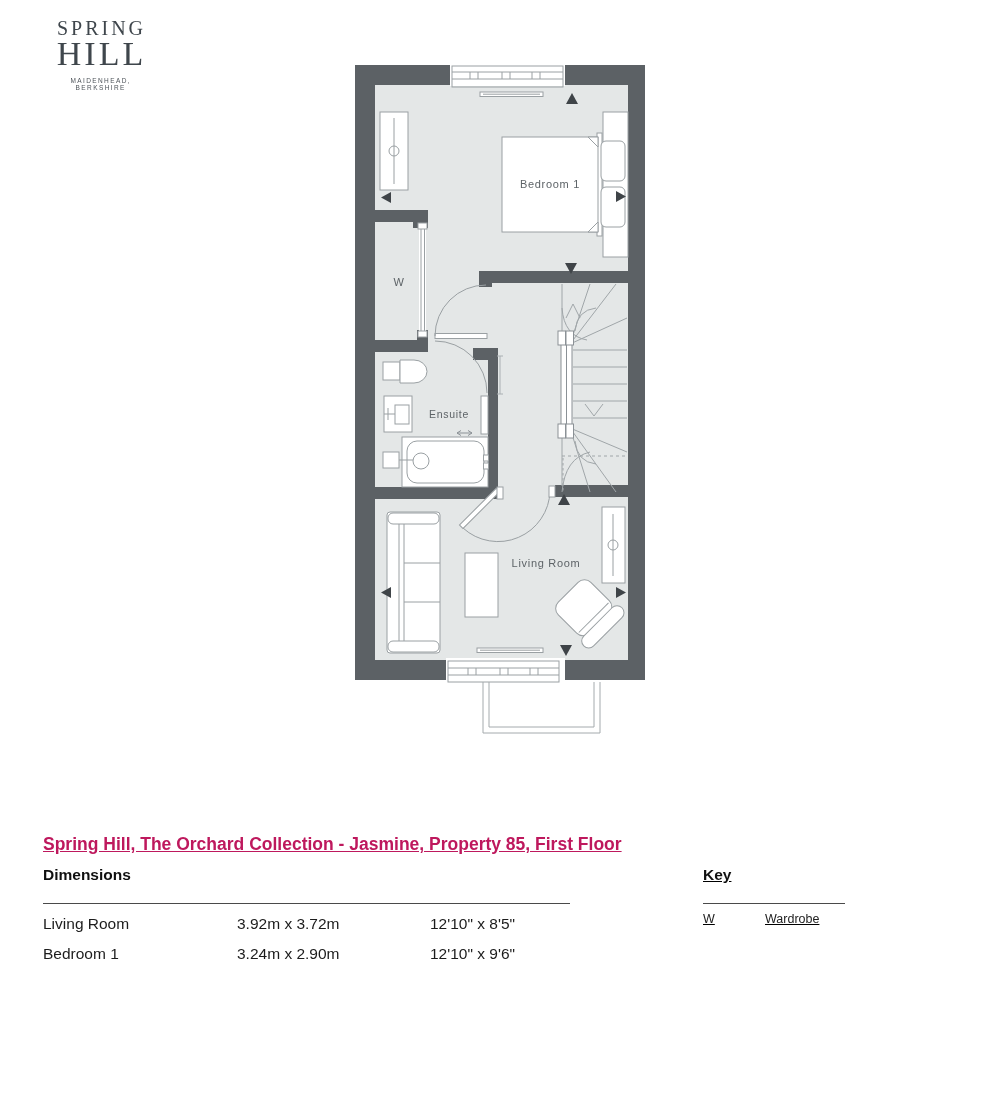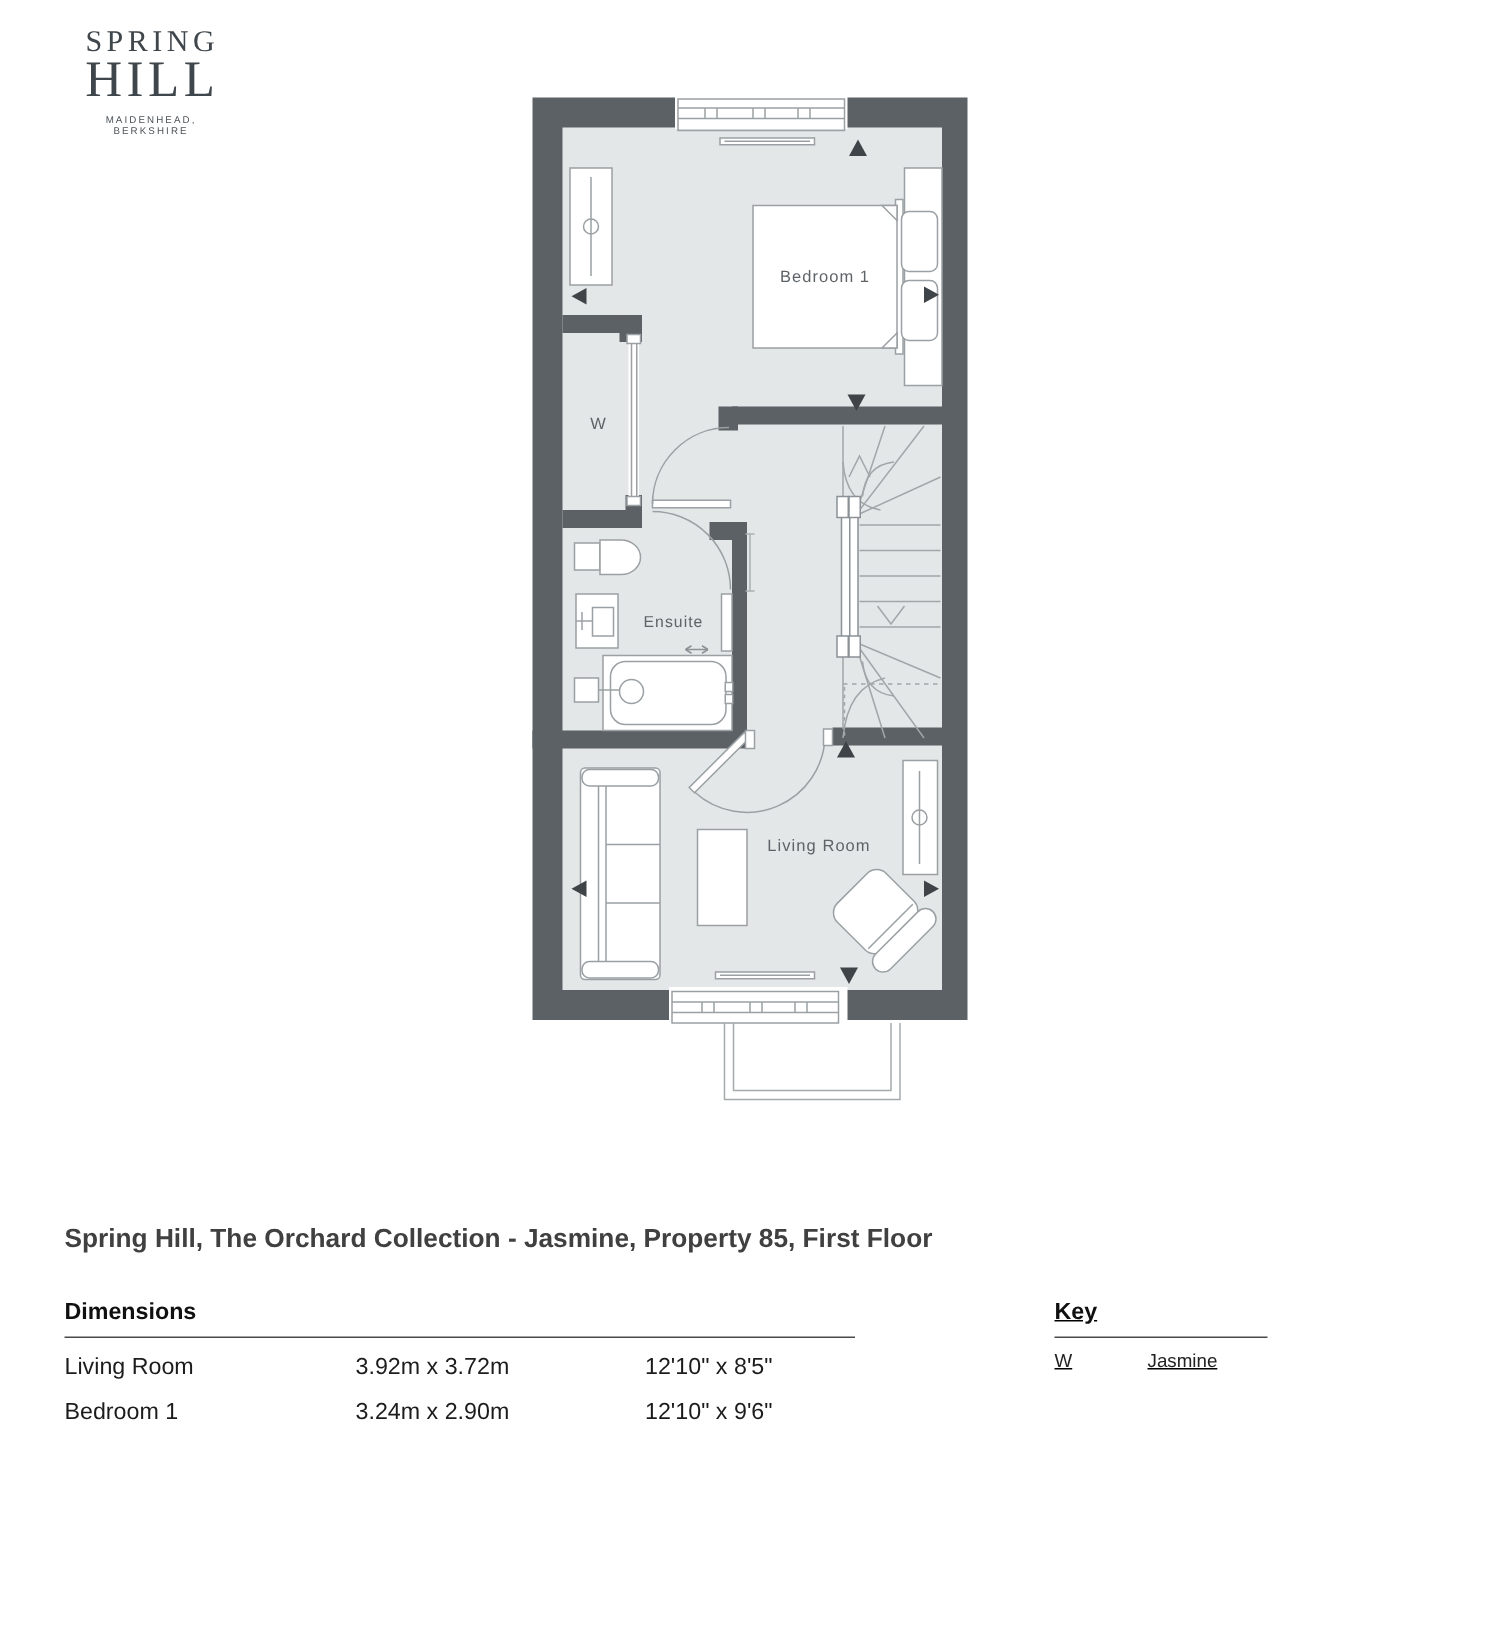--- a/index.html
+++ b/index.html
@@ -14,7 +14,7 @@
   .plan{position:absolute;left:350px;top:58px;width:300px;height:682px;}
   .plan-label{font-family:"Liberation Sans",sans-serif;fill:#5d6367;letter-spacing:0.7px;}
   
-  .title{position:absolute;left:43px;top:815px;font-size:17.5px;font-weight:bold;color:#404040;}
+  .title{position:absolute;left:43px;top:834px;font-size:17.5px;font-weight:bold;color:#be185d;text-decoration:underline;}
   .block{position:absolute;top:866px;}
   .block.dims{left:43px;width:527px;}
   .block.key{left:703px;width:142px;text-decoration:underline;}

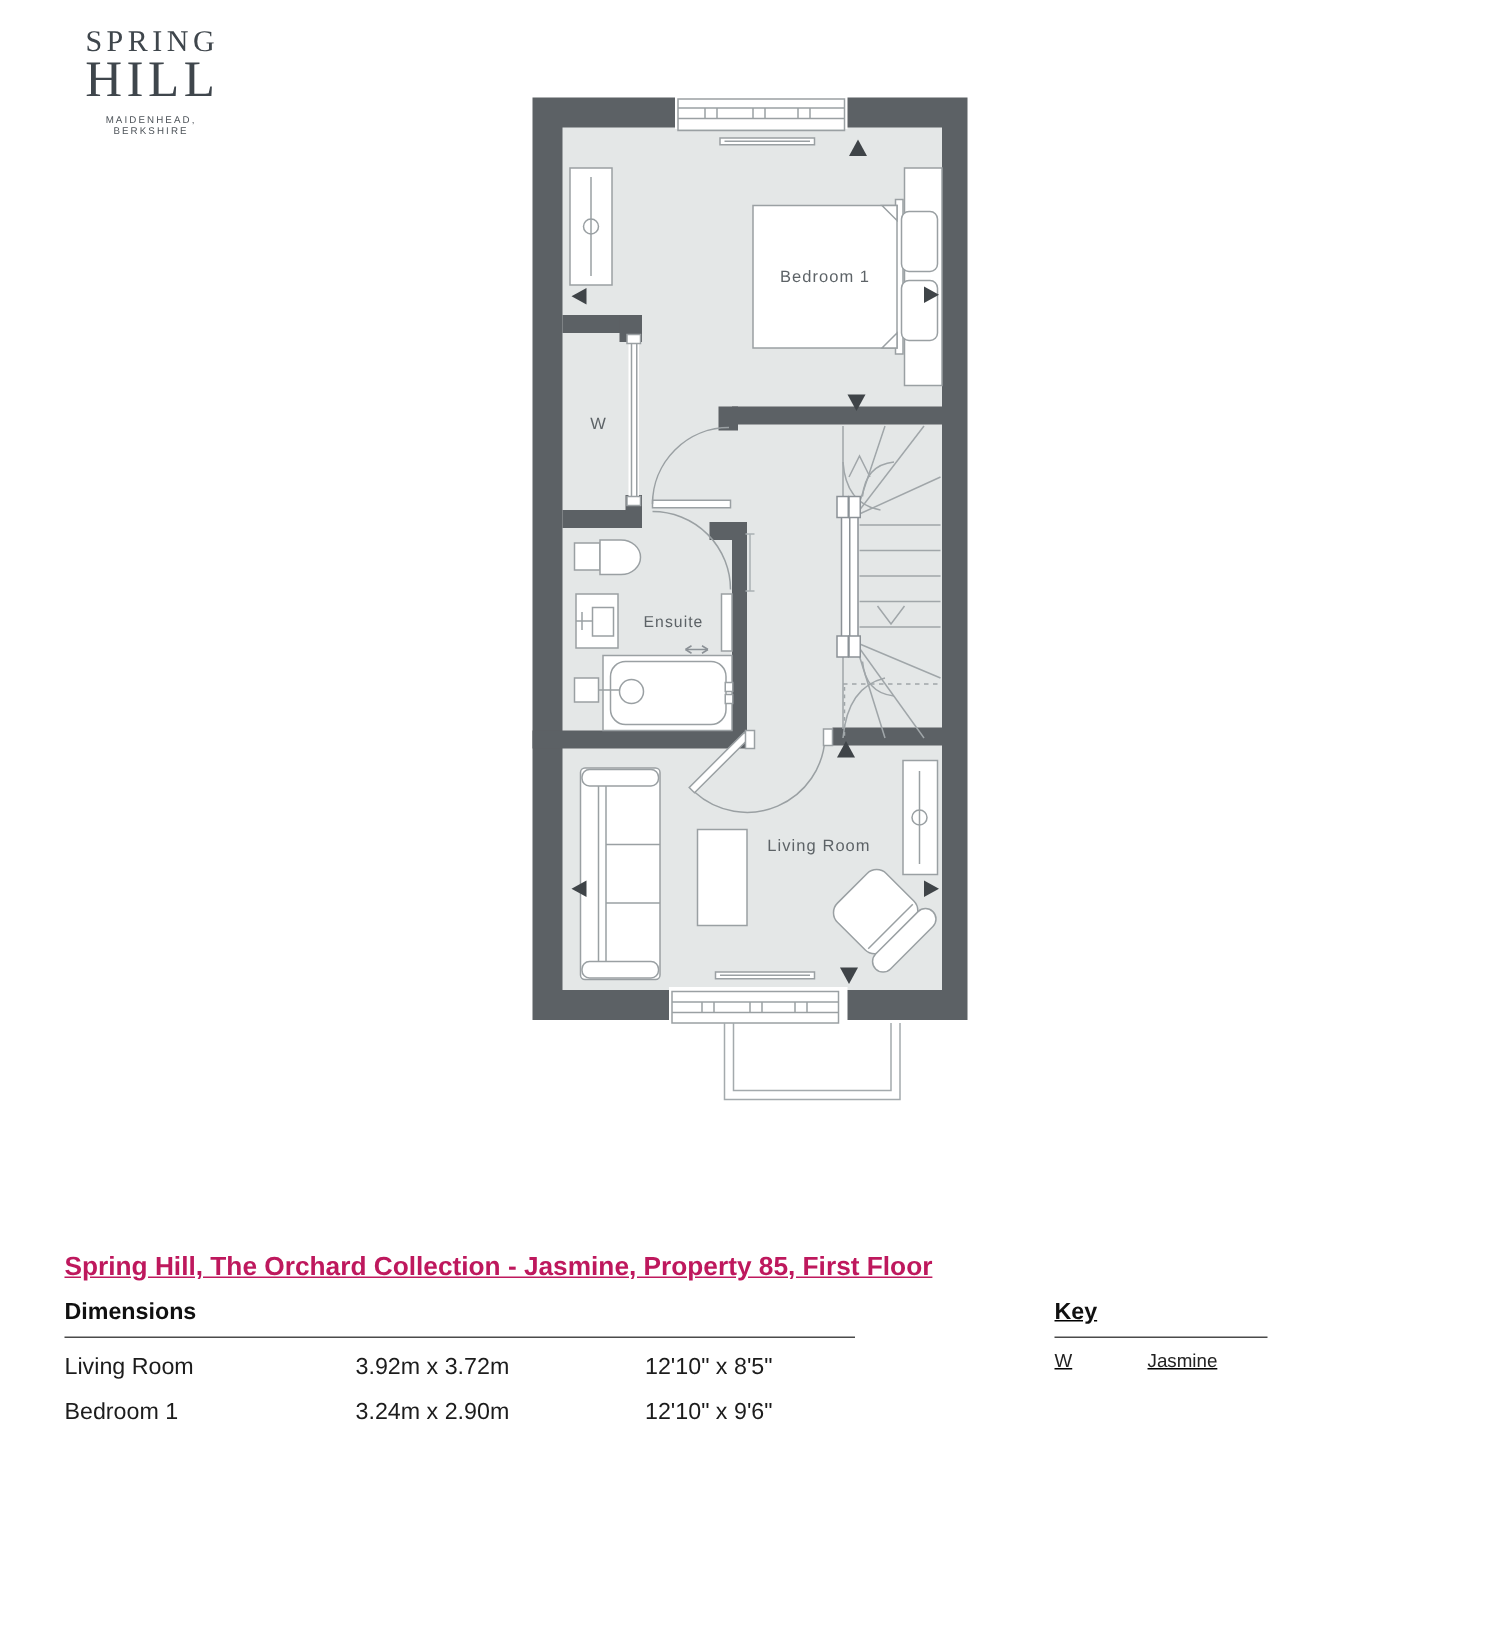--- a/index.html
+++ b/index.html
@@ -18,7 +18,7 @@
   .block{position:absolute;top:866px;}
   .block.dims{left:43px;width:527px;}
   .block.key{left:703px;width:142px;text-decoration:underline;}
-  .block-heading{font-size:15.5px;font-weight:bold;color:#101010;padding-bottom:7px;border-bottom:1px solid #4a4a4a;}
+  .block-heading{font-size:15.5px;font-weight:bold;color:#101010;padding-bottom:19px;border-bottom:1px solid #4a4a4a;}
   .dim-row{display:flex;margin-top:9px;font-size:15.5px;color:#1c1c1c;line-height:21px;}
   .col-room{width:194px;}
   .col-metric{width:193px;}

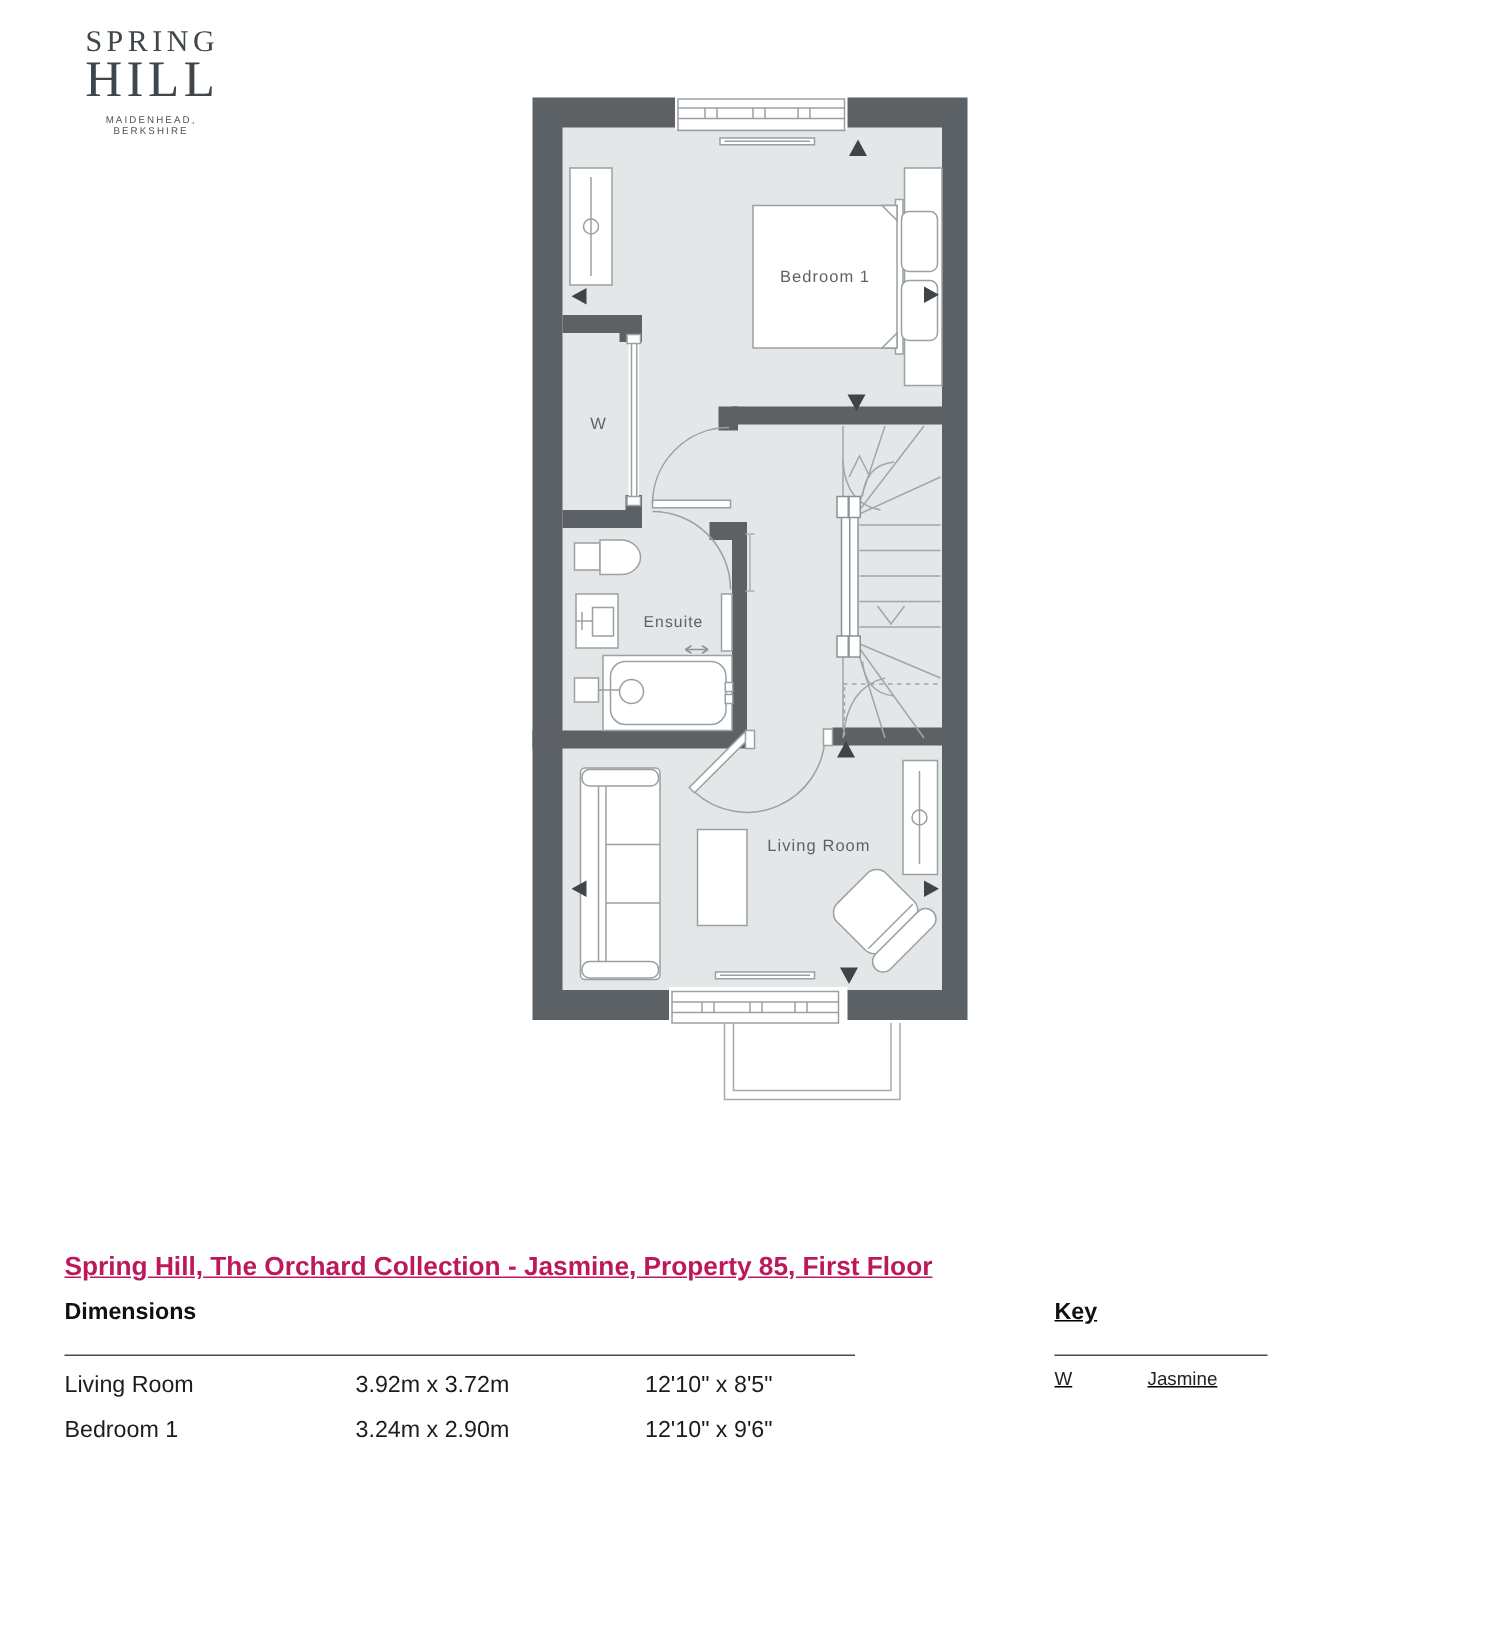--- a/index.html
+++ b/index.html
@@ -258,7 +258,7 @@
     <div class="block-heading">Key</div>
     <div class="key-row">
       <div class="key-symbol">W</div>
-      <div class="key-meaning">Jasmine</div>
+      <div class="key-meaning">Wardrobe</div>
     </div>
   </div>
 

